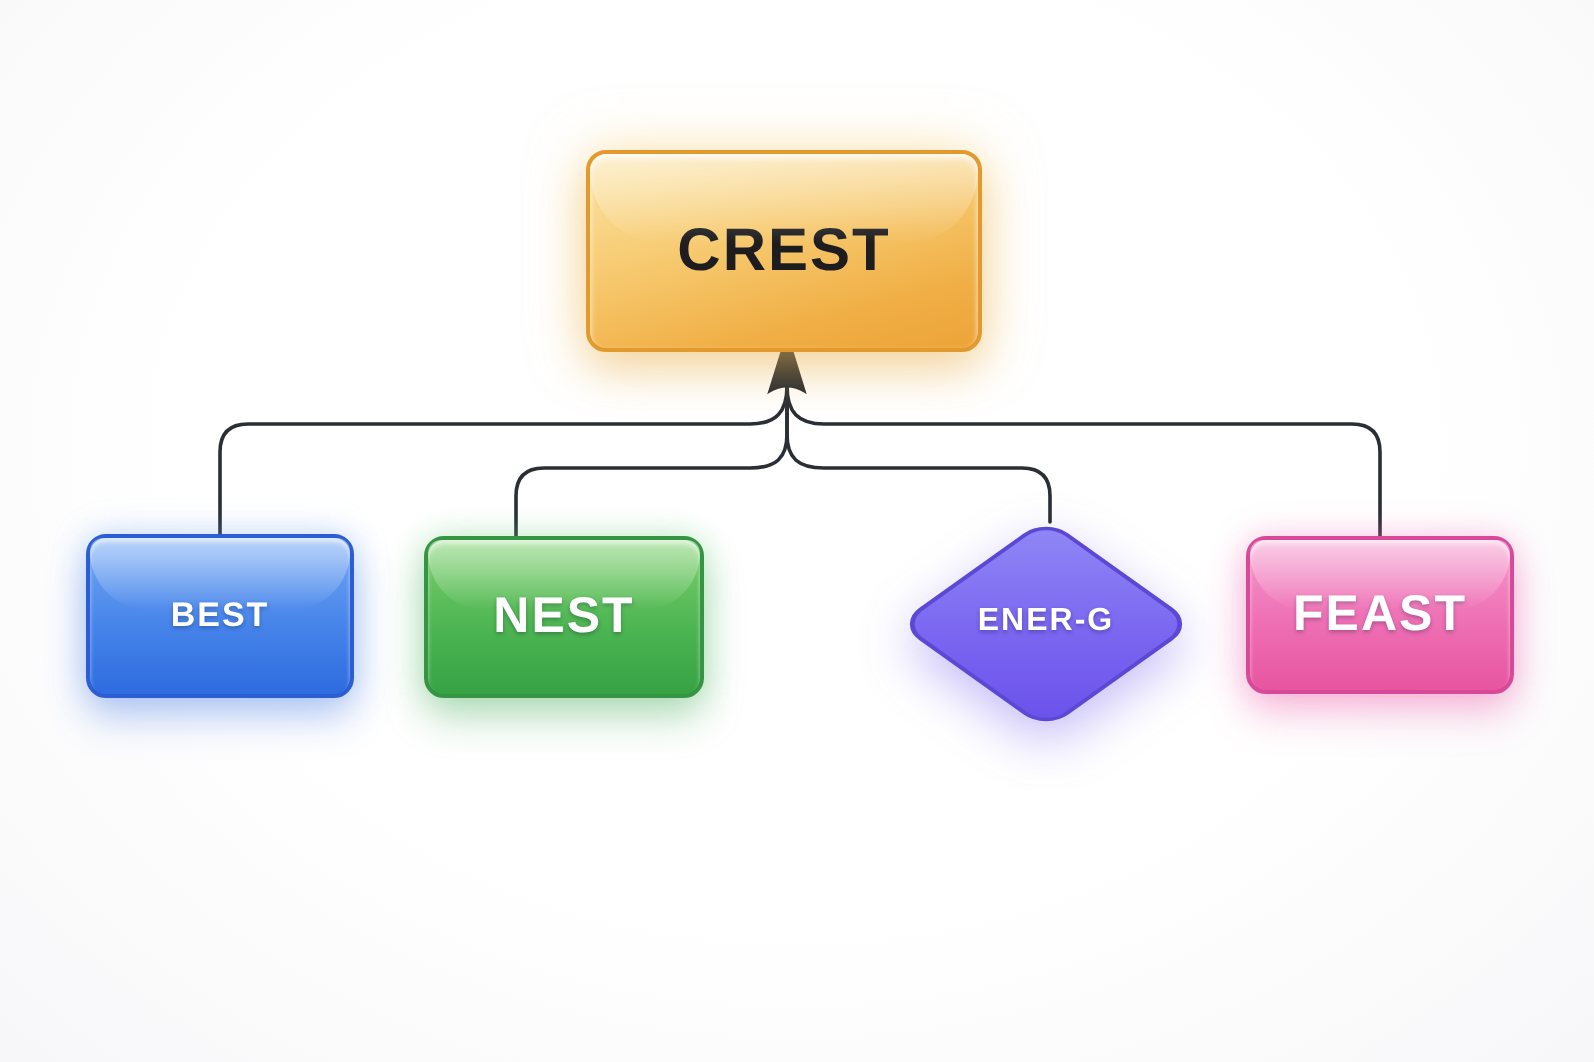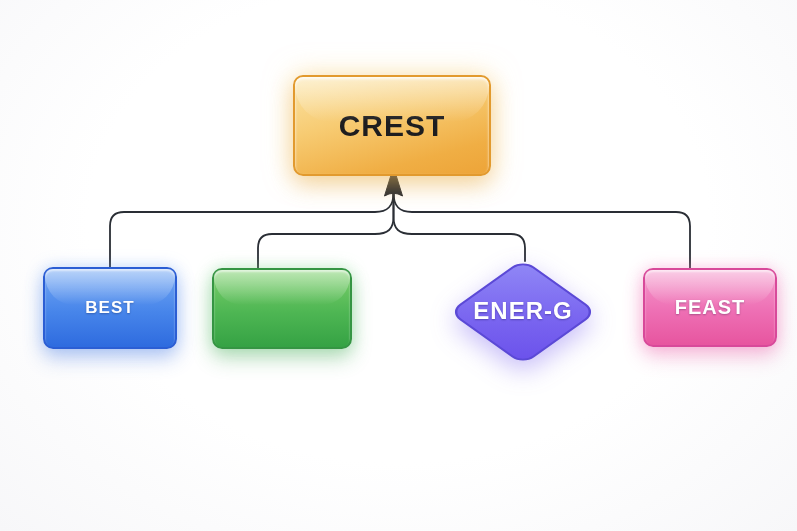--- a/index.html
+++ b/index.html
@@ -104,6 +104,7 @@
 
   <div class="node node-nest">
     <span class="shine"></span>
+    <span>NEST</span>
   </div>
 
   <svg class="diamond-svg" width="160" height="120" viewBox="0 0 160 120" xmlns="http://www.w3.org/2000/svg">

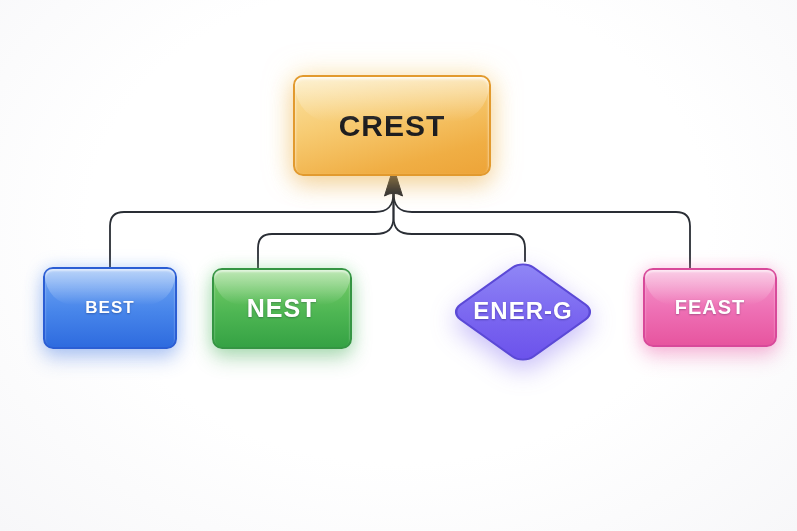--- a/index.html
+++ b/index.html
@@ -68,7 +68,7 @@
   .node-energ-label{
     position:absolute;left:453px;top:290px;width:140px;height:42px;
     display:flex;align-items:center;justify-content:center;
-    font-weight:bold;font-size:24px;letter-spacing:1px;
+    font-weight:bold;font-size:16px;letter-spacing:1px;
     color:#ffffff;text-shadow:0 1px 2px rgba(20,10,80,.35);
   }
 </style>

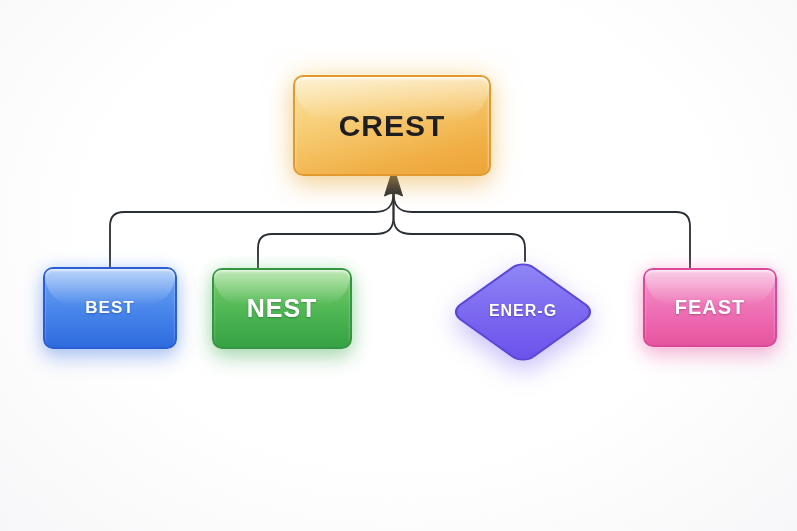--- a/index.html
+++ b/index.html
@@ -56,10 +56,9 @@
     left:623px;top:268px;width:130px;height:75px;
     background:linear-gradient(180deg,#F59BCD 0%,#EE6FB4 55%,#E7559F 100%);
     border:2px solid #D8499A;
-    font-size:20px;
+    font-size:25px;
     box-shadow:0 10px 20px rgba(230,85,160,.32), 0 0 16px rgba(250,145,205,.42),
                inset 0 2px 2px rgba(255,255,255,.55);
-    margin-left:20px;
   }
   .diamond-svg{
     position:absolute;left:443px;top:252px;

